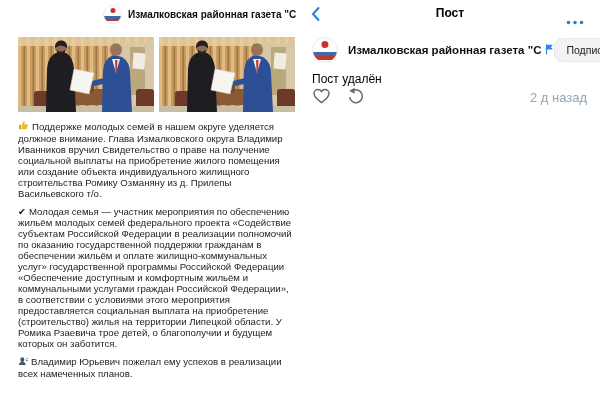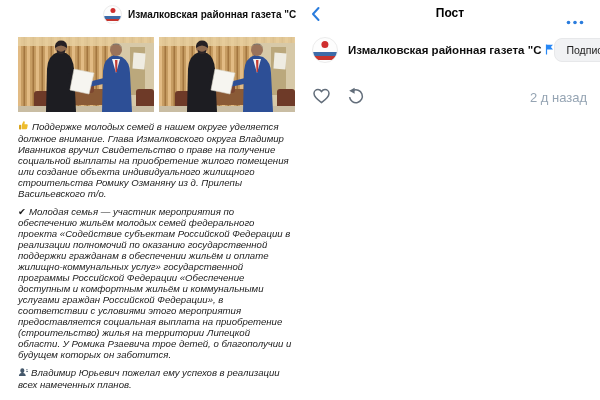--- a/index.html
+++ b/index.html
@@ -160,6 +160,7 @@
       <button class="subscribe-btn">Подписаться</button>
     </div>
 
+    <div id="deleted-status">Пост удалён</div>
 
     <div id="actions">
       <span class="act">

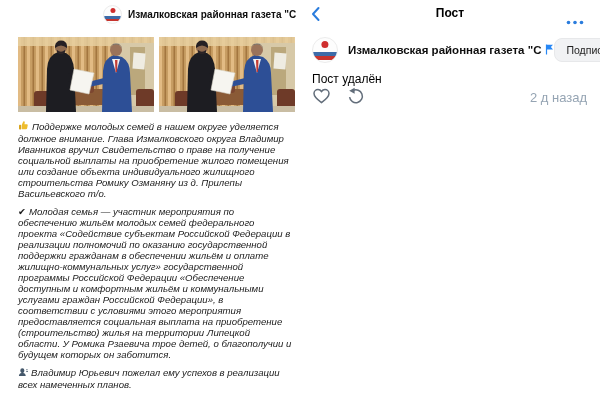--- a/index.html
+++ b/index.html
@@ -23,7 +23,7 @@
   #left-header .name { font-size:10px; margin-left:6px; }
   #left-header .subscribe-btn { margin-left:8px; font-size:9px; padding:3px 9px; }
   #photos { position:absolute; left:18px; top:37px; }
-  #left-text { position:absolute; left:18px; top:120px; width:274px; font-size:9.6px; line-height:11px; color:#1c1c1c;font-style:italic; }
+  #left-text { position:absolute; left:18px; top:120px; width:274px; font-size:9.6px; line-height:11px; color:#1c1c1c; }
   #left-text p { margin:0 0 7px 0; }
   #left-text p.last { margin-bottom:0; }
   .p-icon { display:inline-block; vertical-align:-1px; margin-right:3px; }

